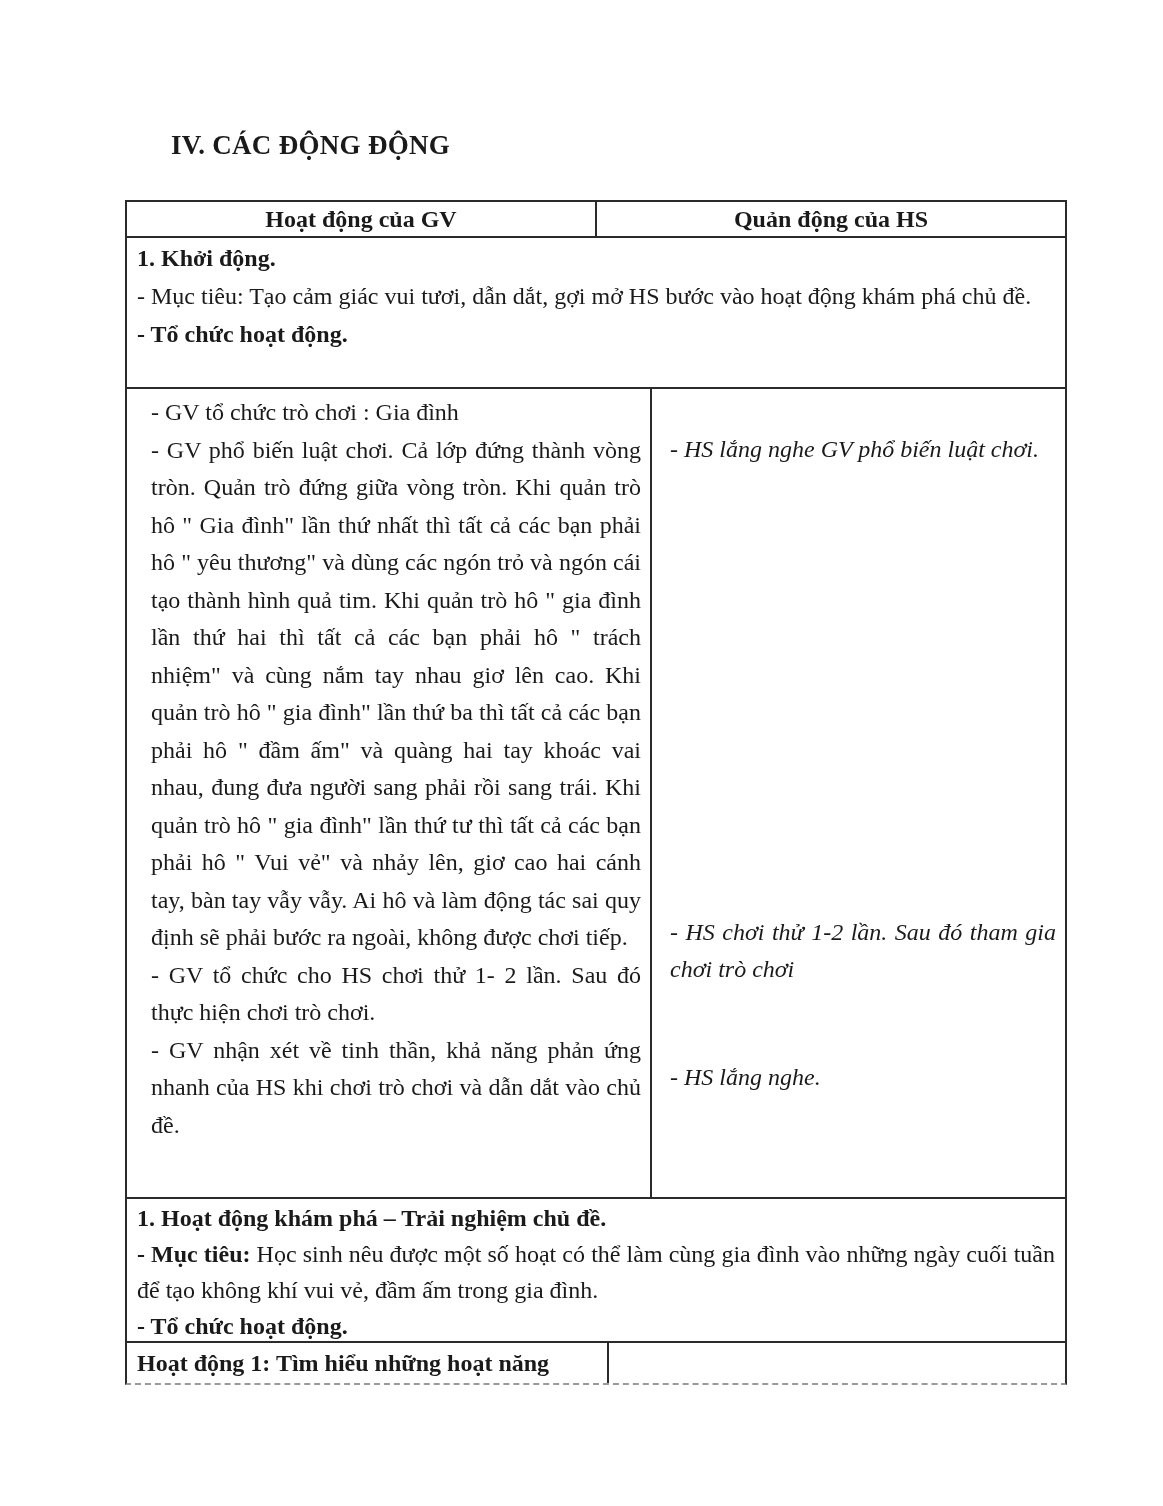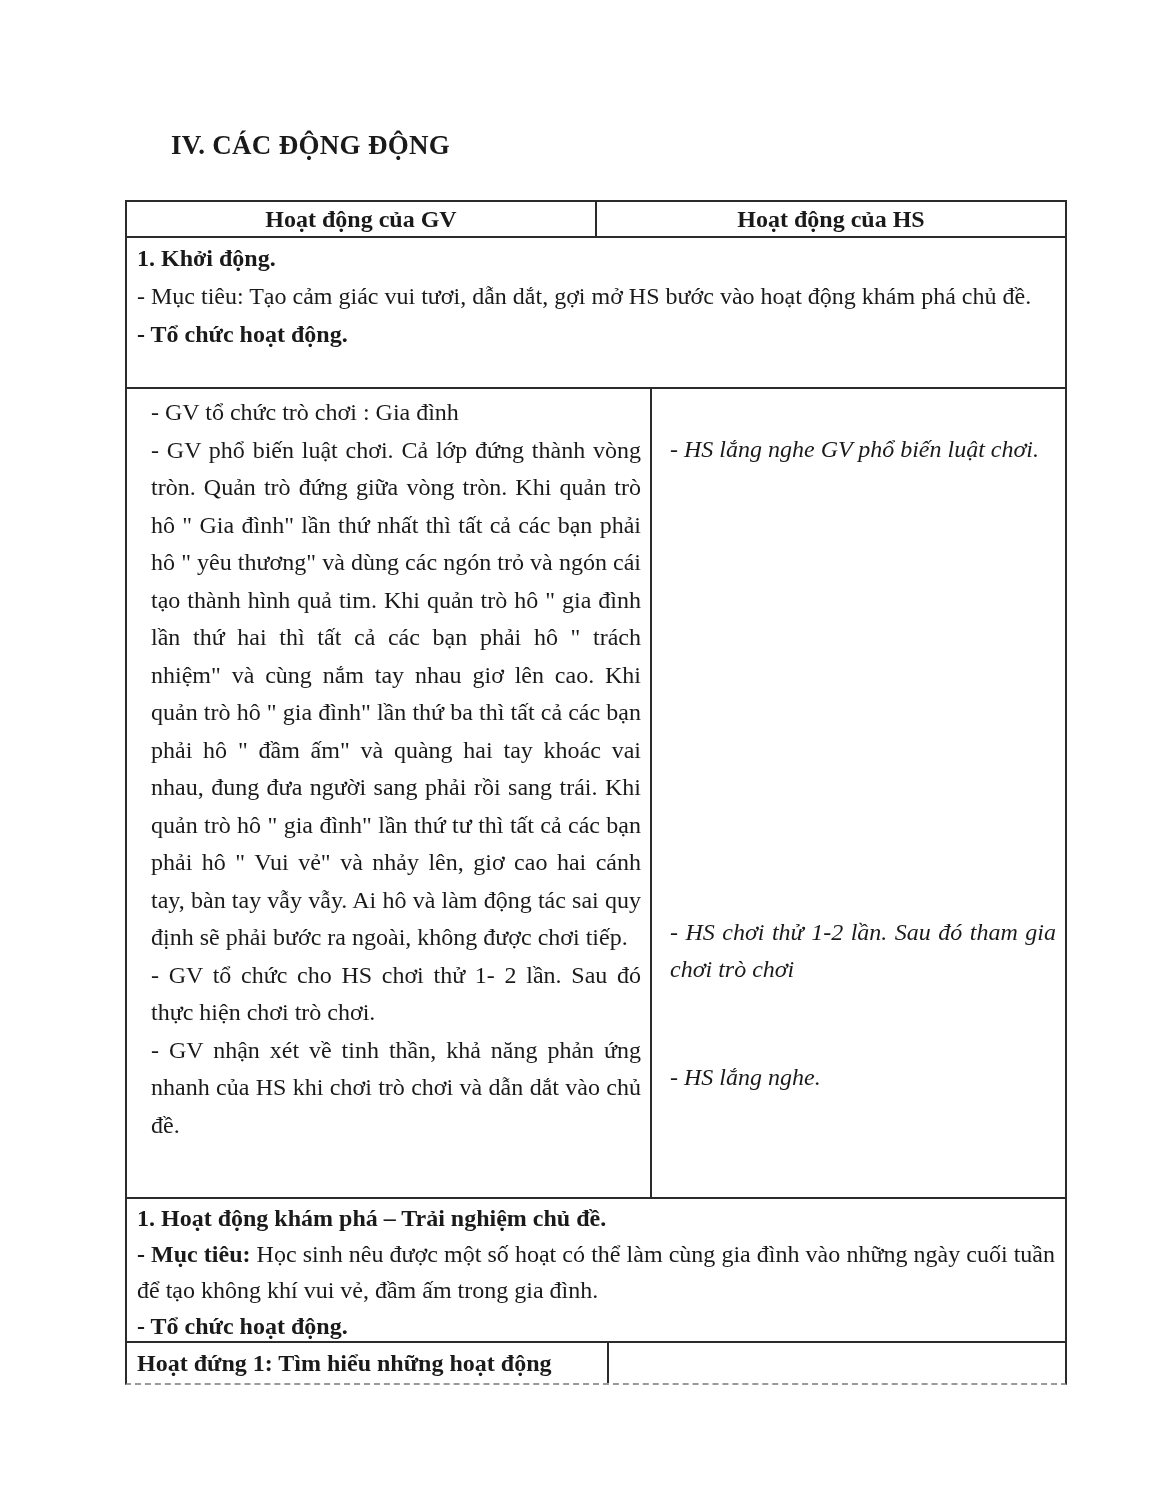--- a/index.html
+++ b/index.html
@@ -125,7 +125,7 @@
       <span>Hoạt động của GV</span>
     </div>
     <div class="hc2">
-      <span>Hoạt động của HS</span>
+      <span>Quản động của HS</span>
     </div>
   </div>
 

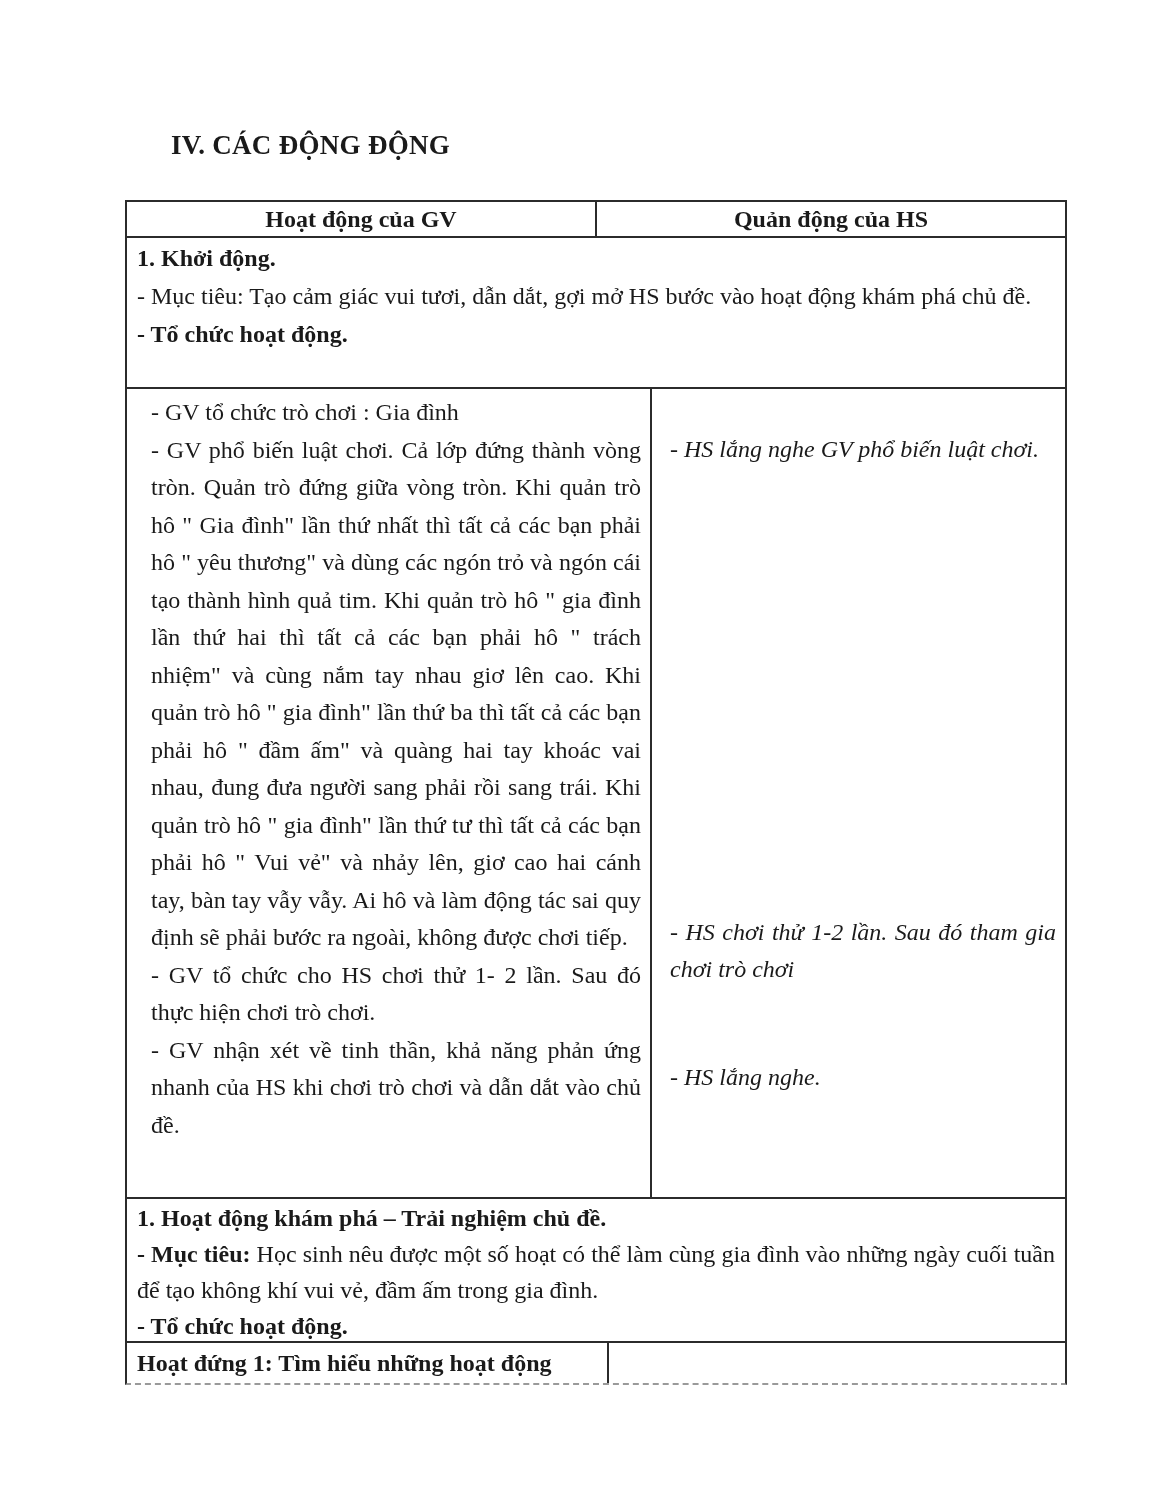--- a/index.html
+++ b/index.html
@@ -157,7 +157,7 @@
 
   <div class="row frow">
     <div class="fc1">
-      <span>Hoạt đứng 1: Tìm hiểu những hoạt động</span>
+      <span>Hoạt động 1: Tìm hiểu những hoạt năng</span>
     </div>
     <div class="fc2"></div>
   </div>

